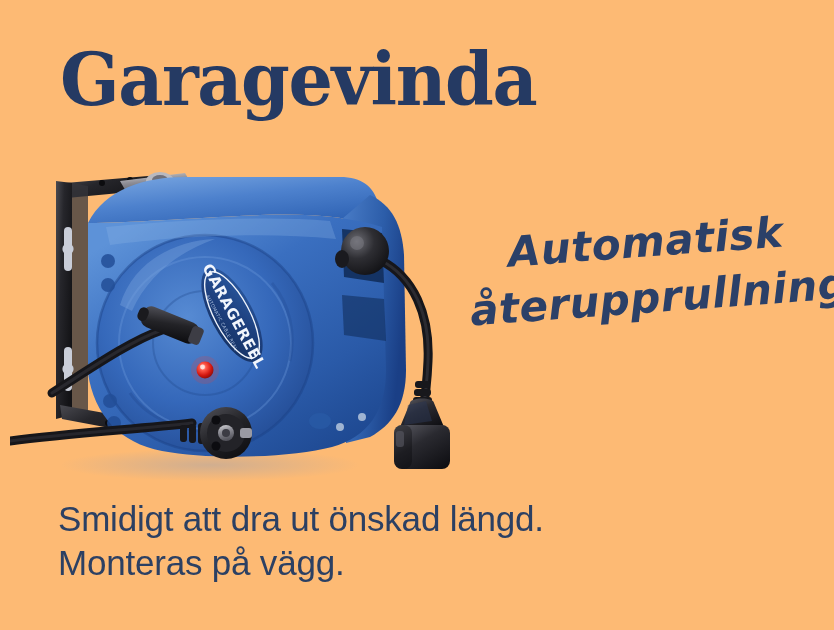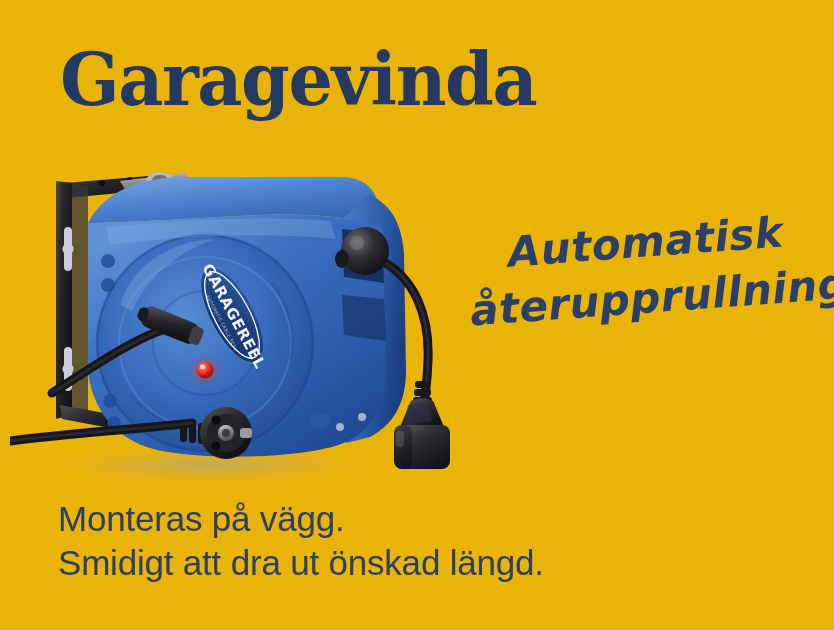--- a/index.html
+++ b/index.html
@@ -15,7 +15,7 @@
     width: 834px;
     height: 630px;
     overflow: hidden;
-    background: #eab308;
+    background: #fdba74;
   }
 
   

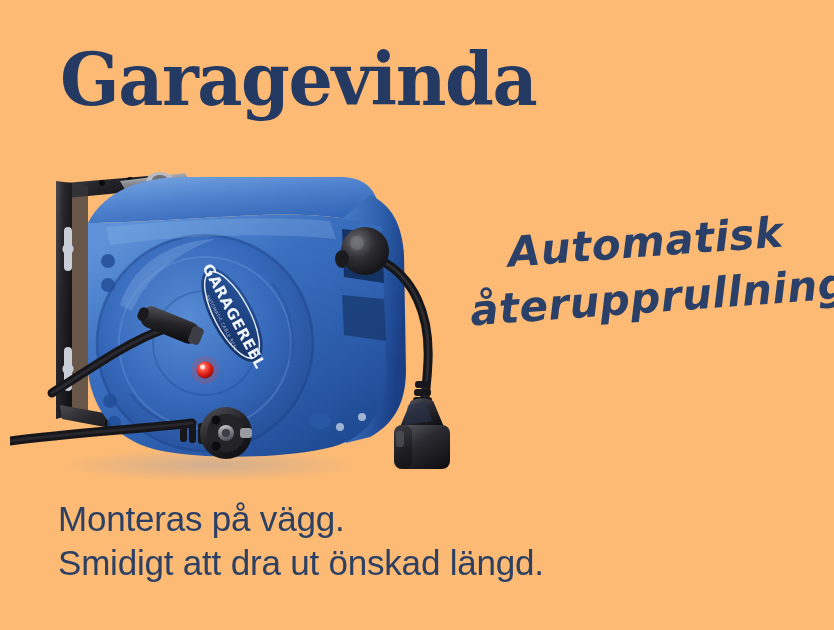--- a/index.html
+++ b/index.html
@@ -291,8 +291,8 @@
   </div>
 
   <div id="bottom-copy">
+    <span>Smidigt att dra ut önskad längd.</span>
     <span>Monteras på vägg.</span>
-    <span>Smidigt att dra ut önskad längd.</span>
   </div>
 
 </div>

